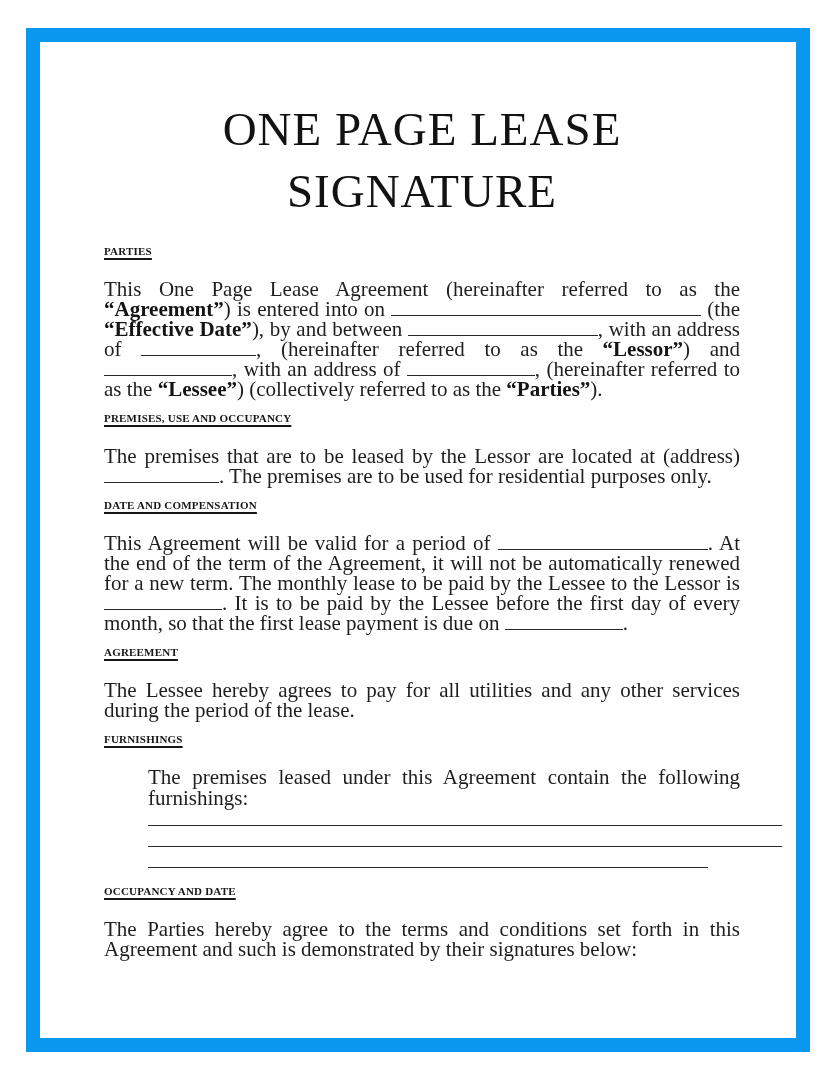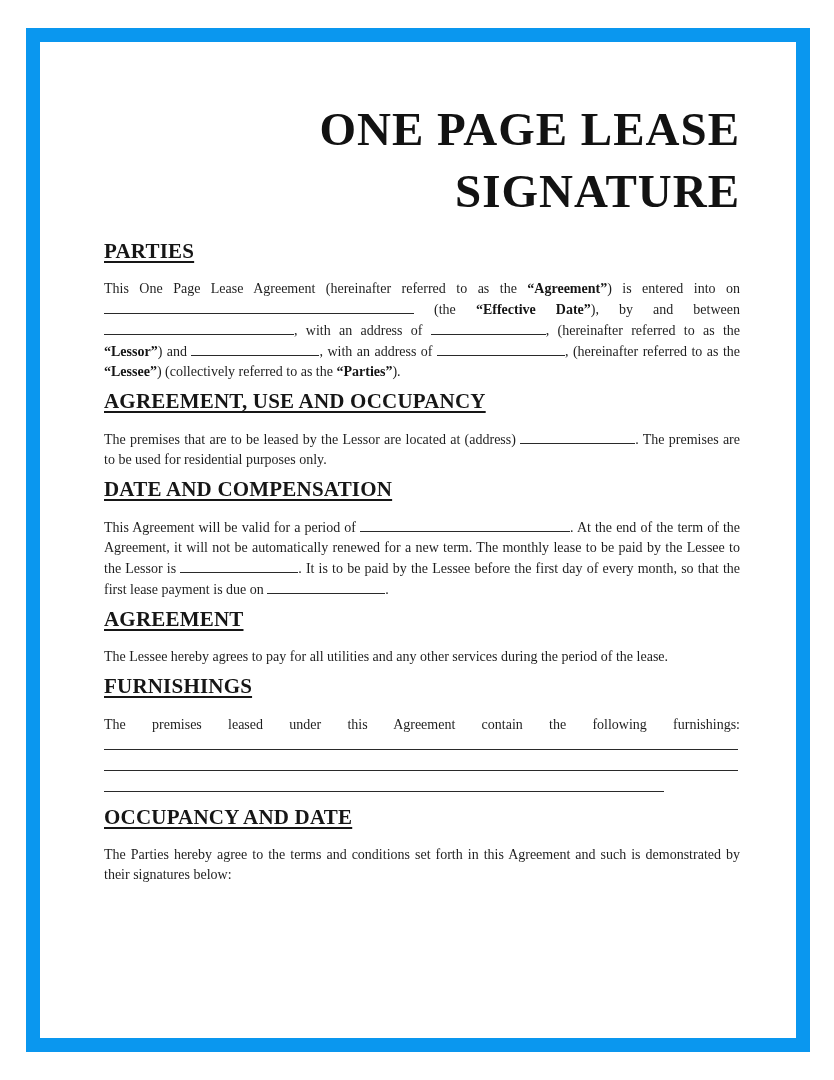--- a/index.html
+++ b/index.html
@@ -37,8 +37,8 @@
     margin: 0 0 20px 0;
     font-size: 47px;
     line-height: 62px;
-    font-weight: bold;
-    text-align: right;
+    font-weight: normal;
+    text-align: center;
     letter-spacing: 1px;
     color: #121212;
   }

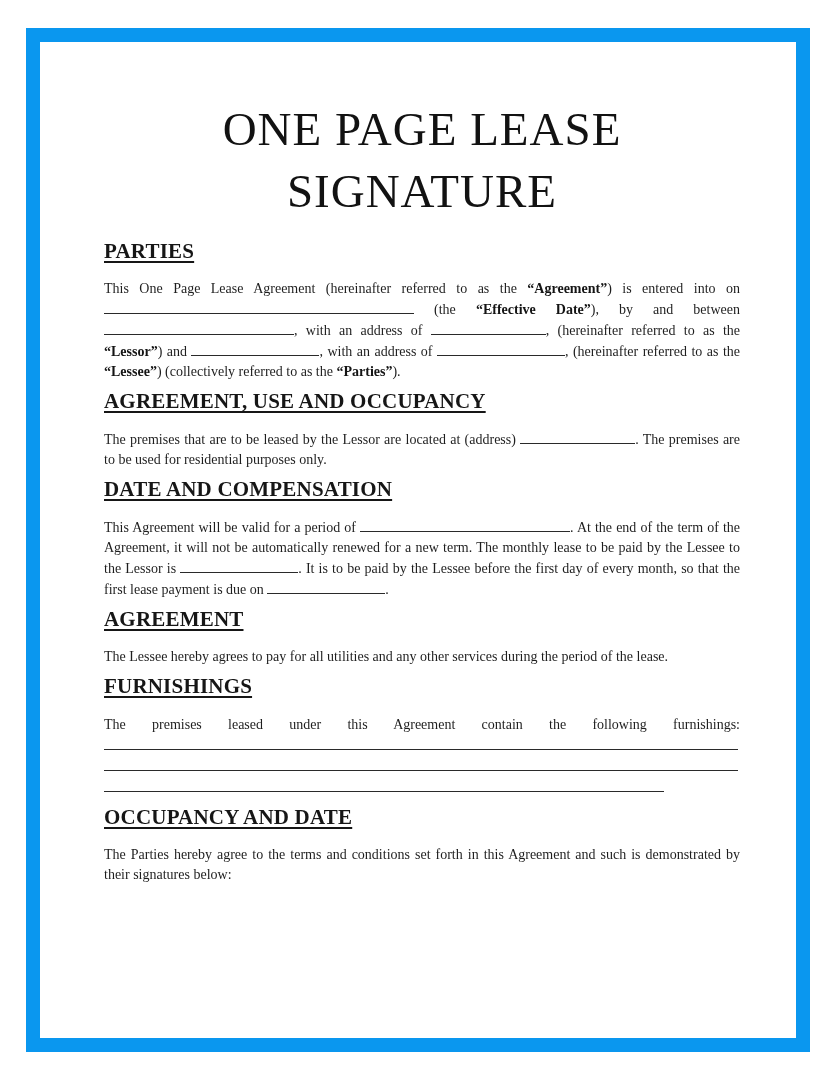--- a/index.html
+++ b/index.html
@@ -44,7 +44,7 @@
   }
   h2.sec-heading {
     margin: 0 0 18px 0;
-    font-size: 21px;
+    font-size: 11px;
     line-height: 19px;
     font-weight: bold;
     text-decoration: underline;

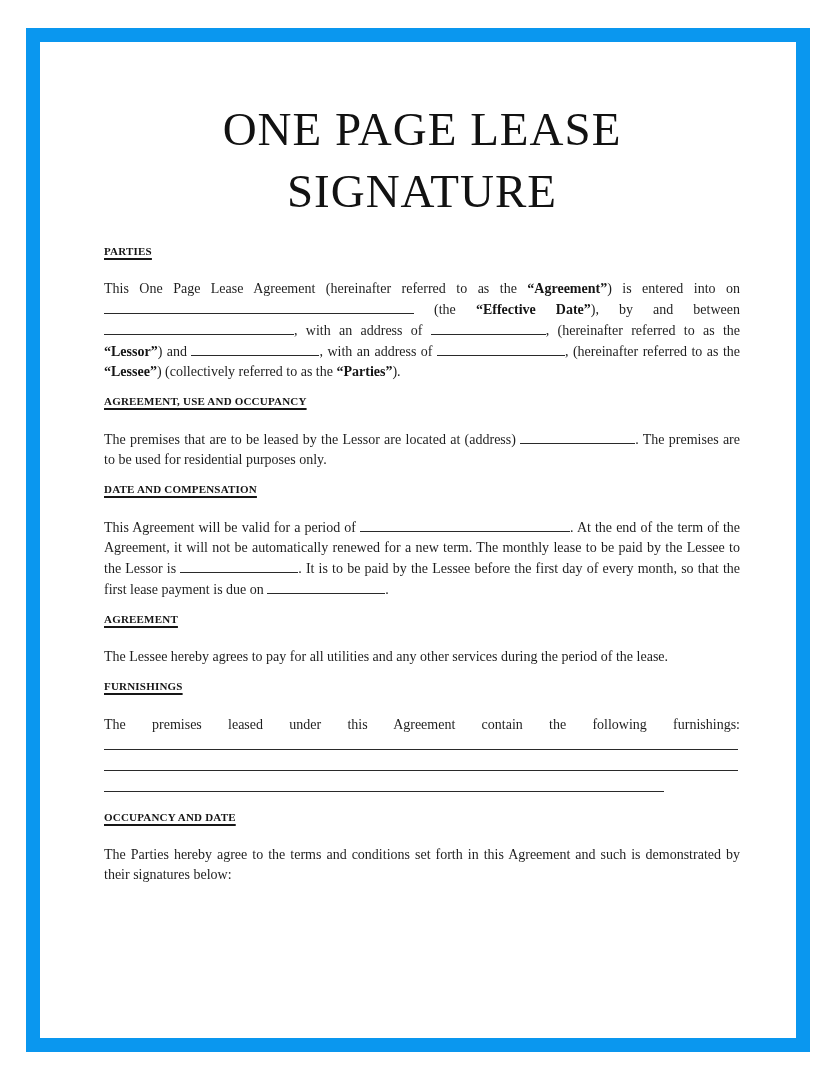--- a/index.html
+++ b/index.html
@@ -55,7 +55,7 @@
   }
   p.body-par {
     margin: 0 0 10px 0;
-    font-size: 14px;
+    font-size: 21px;
     line-height: 20px;
     text-align: justify;
     color: #1e1e1e;

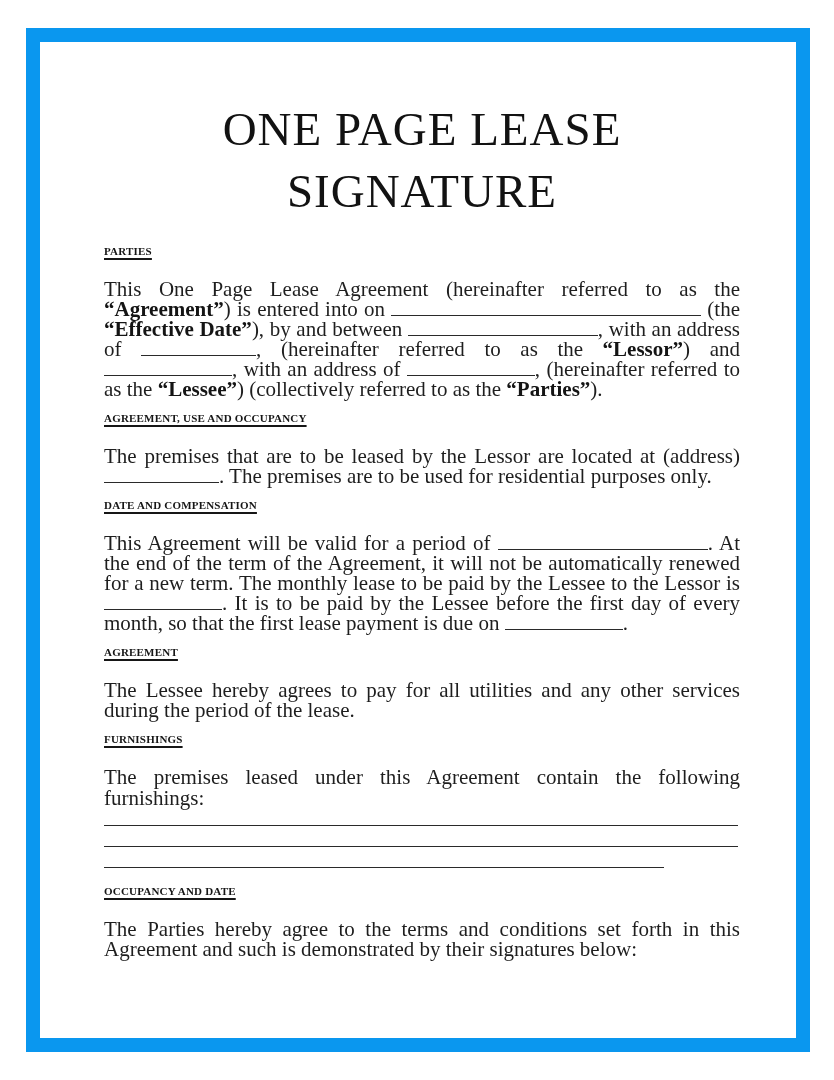--- a/index.html
+++ b/index.html
@@ -92,7 +92,7 @@
       </section>
 
       <section>
-        <h2 class="sec-heading">AGREEMENT, USE AND OCCUPANCY</h2>
+        <h2 class="sec-heading">PREMISES, USE AND OCCUPANCY</h2>
         <p class="body-par">The premises that are to be leased by the Lessor are located at (address) <span class="blank" style="width: 115px;"></span>. The premises are to be used for residential purposes only.</p>
       </section>
 

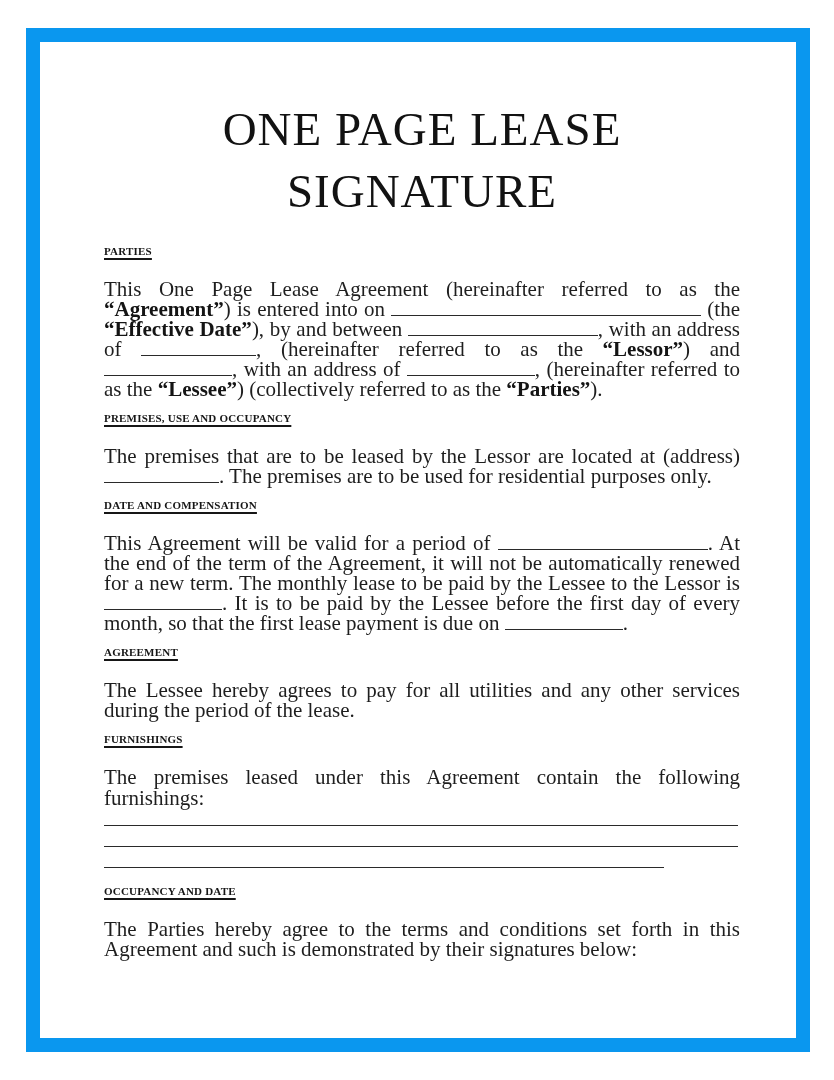--- a/index.html
+++ b/index.html
@@ -62,6 +62,7 @@
   }
   section.furnishings p.body-par {
     line-height: 21px;
+    margin-left: 44px;
   }
   p.body-par strong {
     font-weight: bold;

